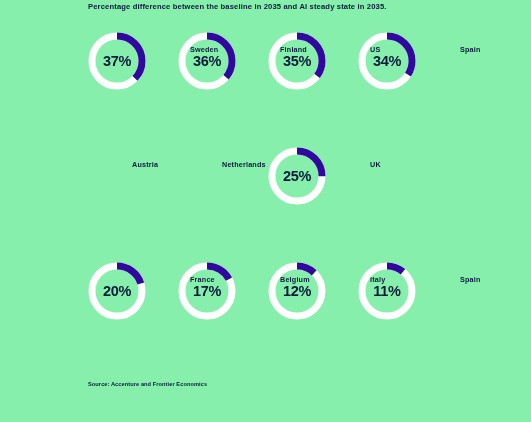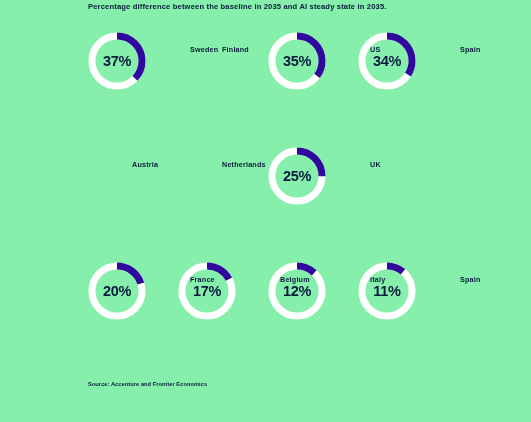--- a/index.html
+++ b/index.html
@@ -114,6 +114,13 @@
         <div class="label">Sweden</div>
       </div>
       <div class="cell">
+        <div class="donut">
+          <svg viewBox="0 0 58 58">
+            <circle cx="29" cy="29" r="25" fill="none" stroke="#ffffff" stroke-width="7"></circle>
+            <circle class="arc" cx="29" cy="29" r="25" fill="none" stroke="#30089e" stroke-width="7" stroke-dasharray="56.548667764616276 100.53096491487338" stroke-dashoffset="0"></circle>
+          </svg>
+          <div class="pct">36%</div>
+        </div>
         <div class="label">Finland</div>
       </div>
       <div class="cell">

